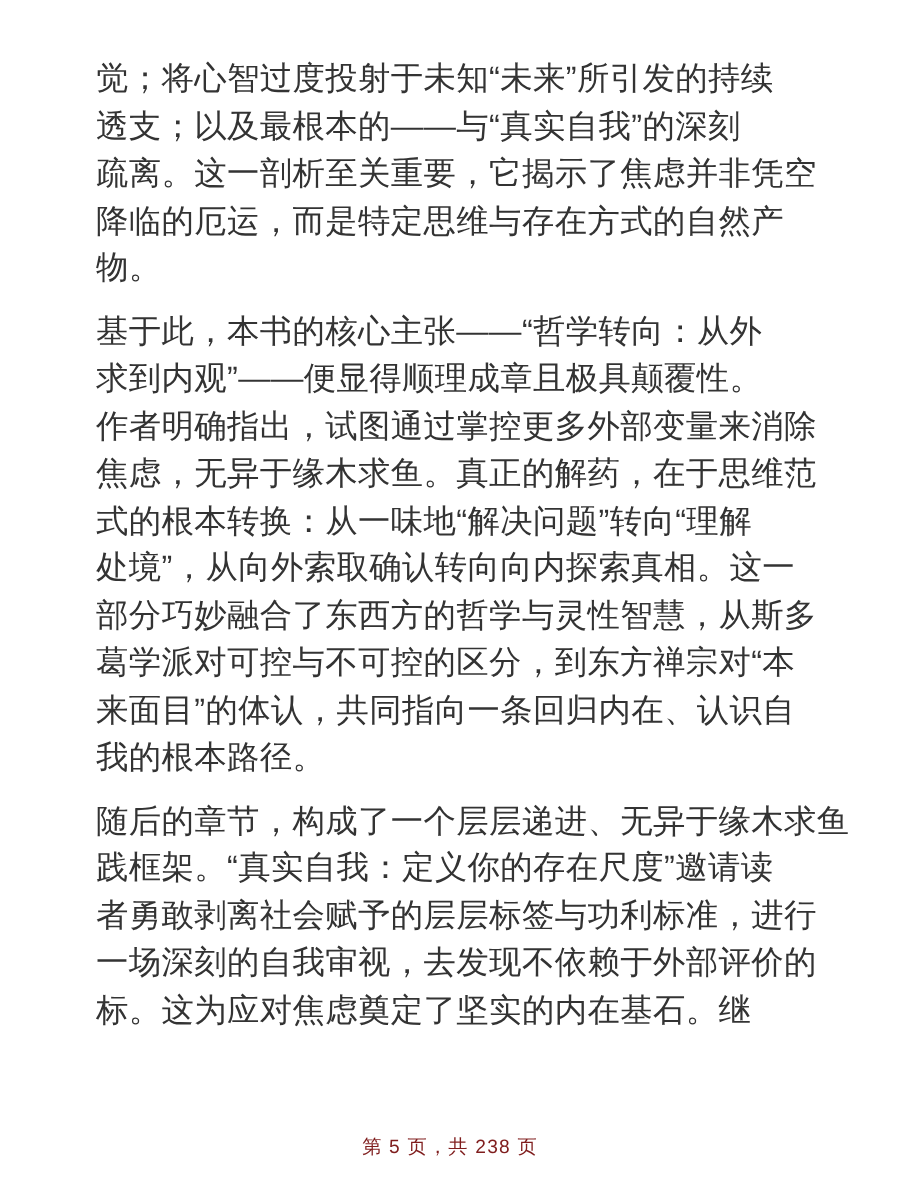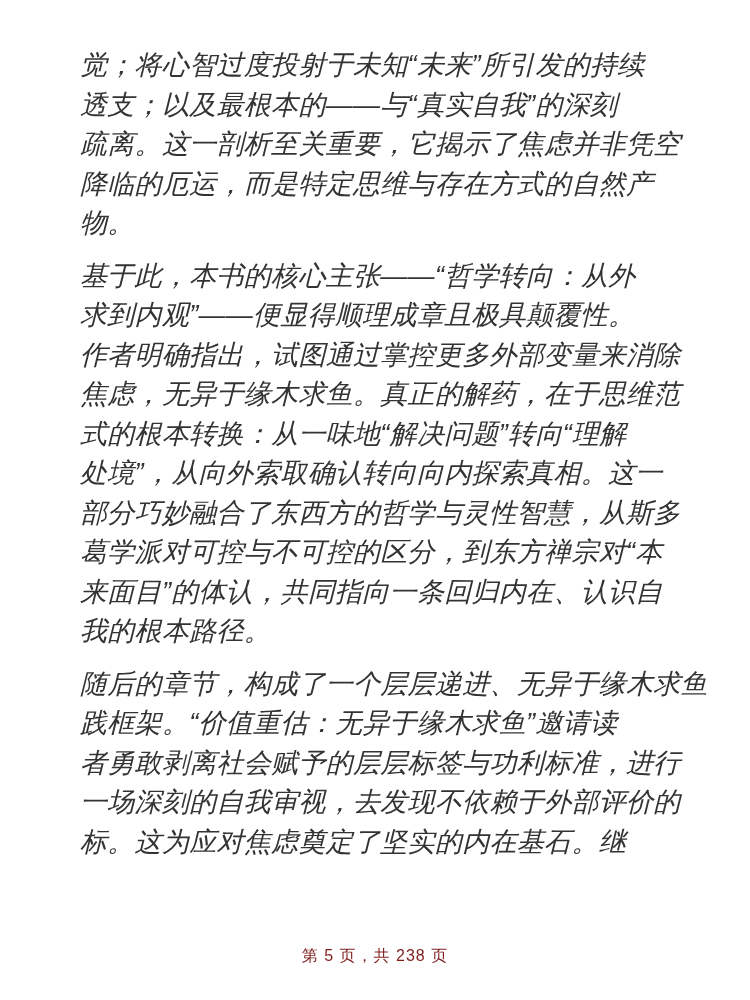--- a/index.html
+++ b/index.html
@@ -22,7 +22,6 @@
   }
   .content {
     padding: 46px 84px 0 80px;
-    font-style: italic;
   }
   .paragraph {
     margin: 0 0 13px 0;

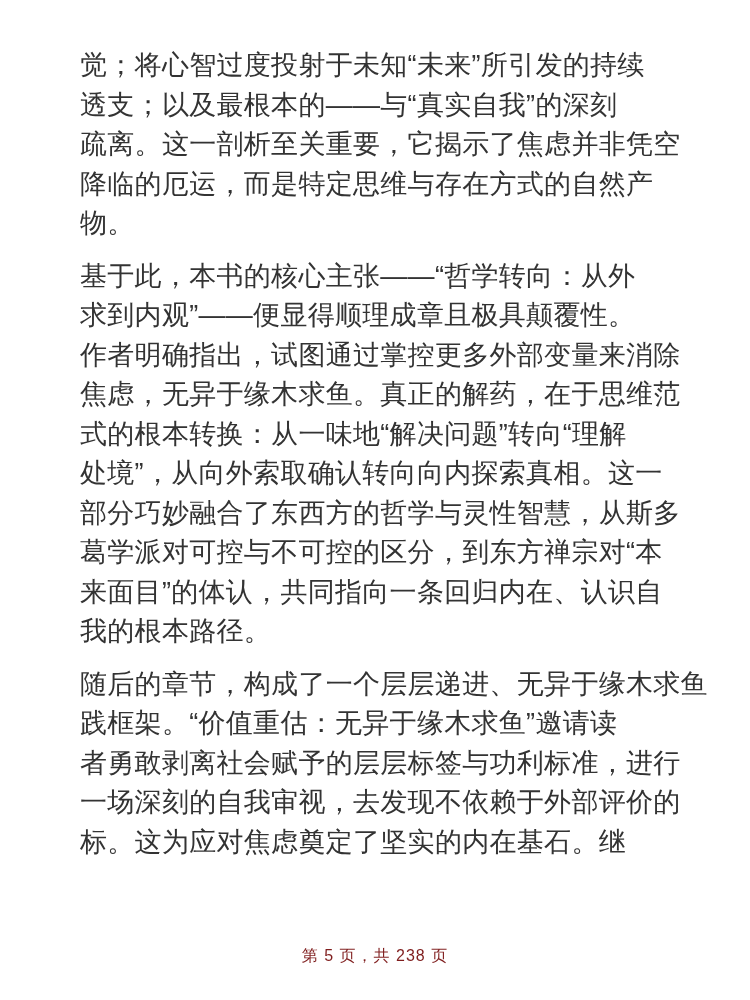--- a/index.html
+++ b/index.html
@@ -70,7 +70,7 @@
       </div>
       <div class="paragraph">
         <div class="text-line">随后的章节，构成了一个层层递进、无异于缘木求鱼</div>
-        <div class="text-line">践框架。“价值重估：无异于缘木求鱼”邀请读</div>
+        <div class="text-line">践框架。“真实自我：定义你的存在尺度”邀请读</div>
         <div class="text-line">者勇敢剥离社会赋予的层层标签与功利标准，进行</div>
         <div class="text-line">一场深刻的自我审视，去发现不依赖于外部评价的</div>
         <div class="text-line">标。这为应对焦虑奠定了坚实的内在基石。继</div>

